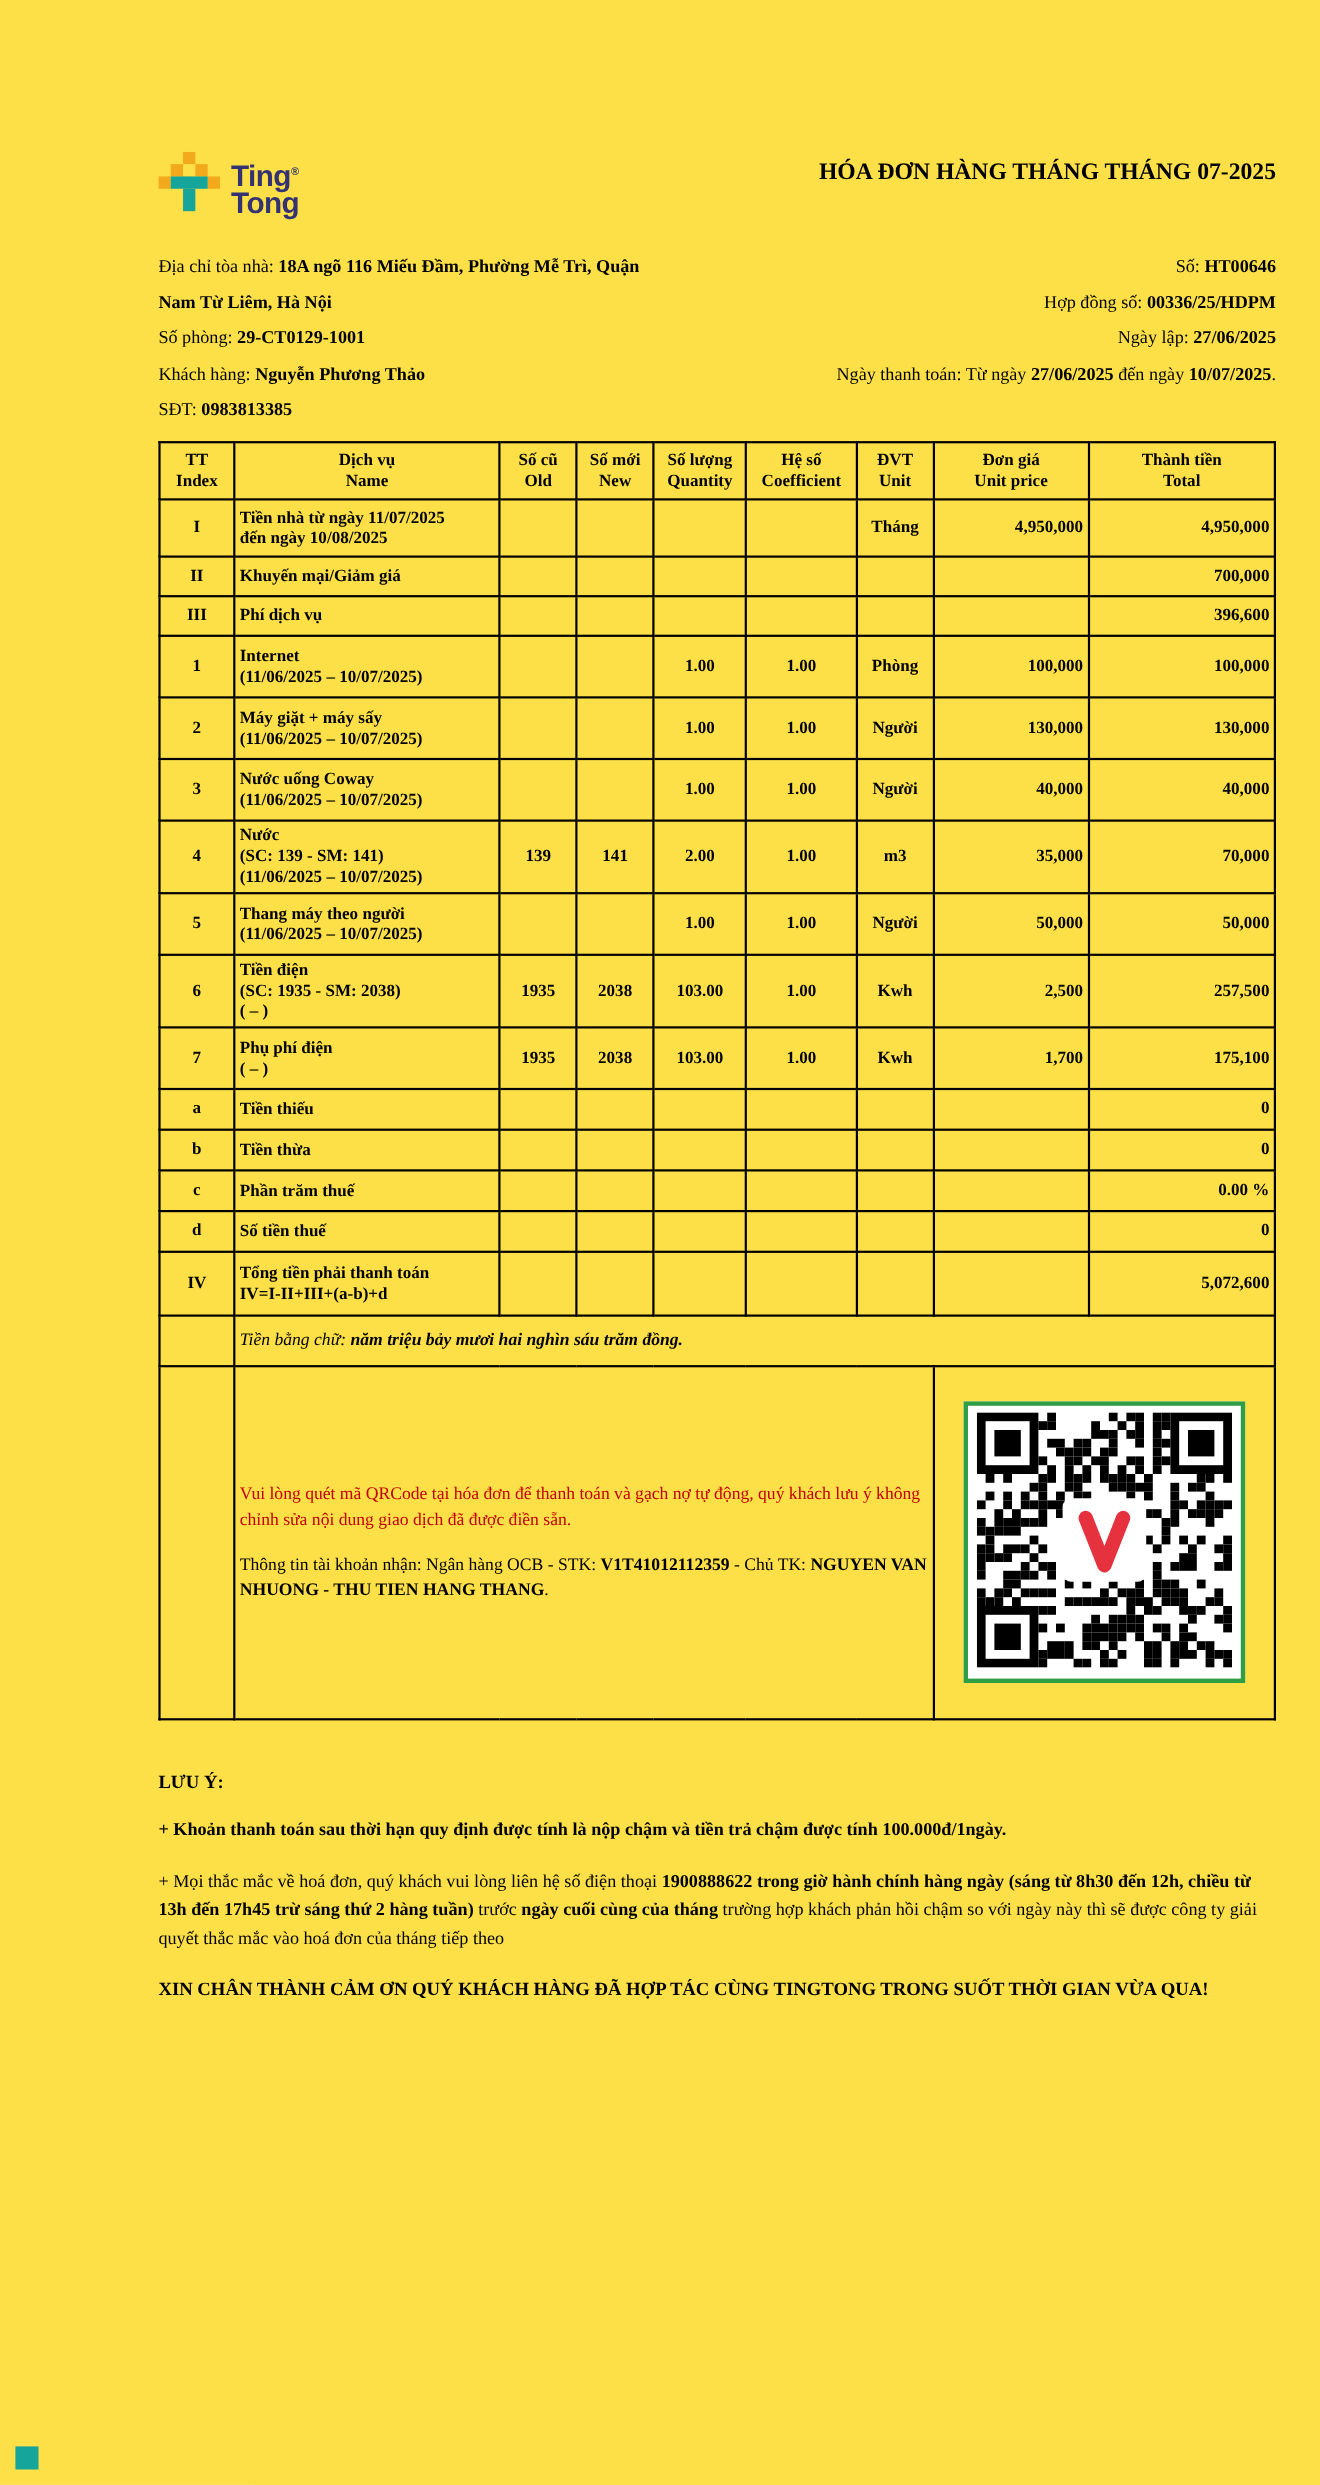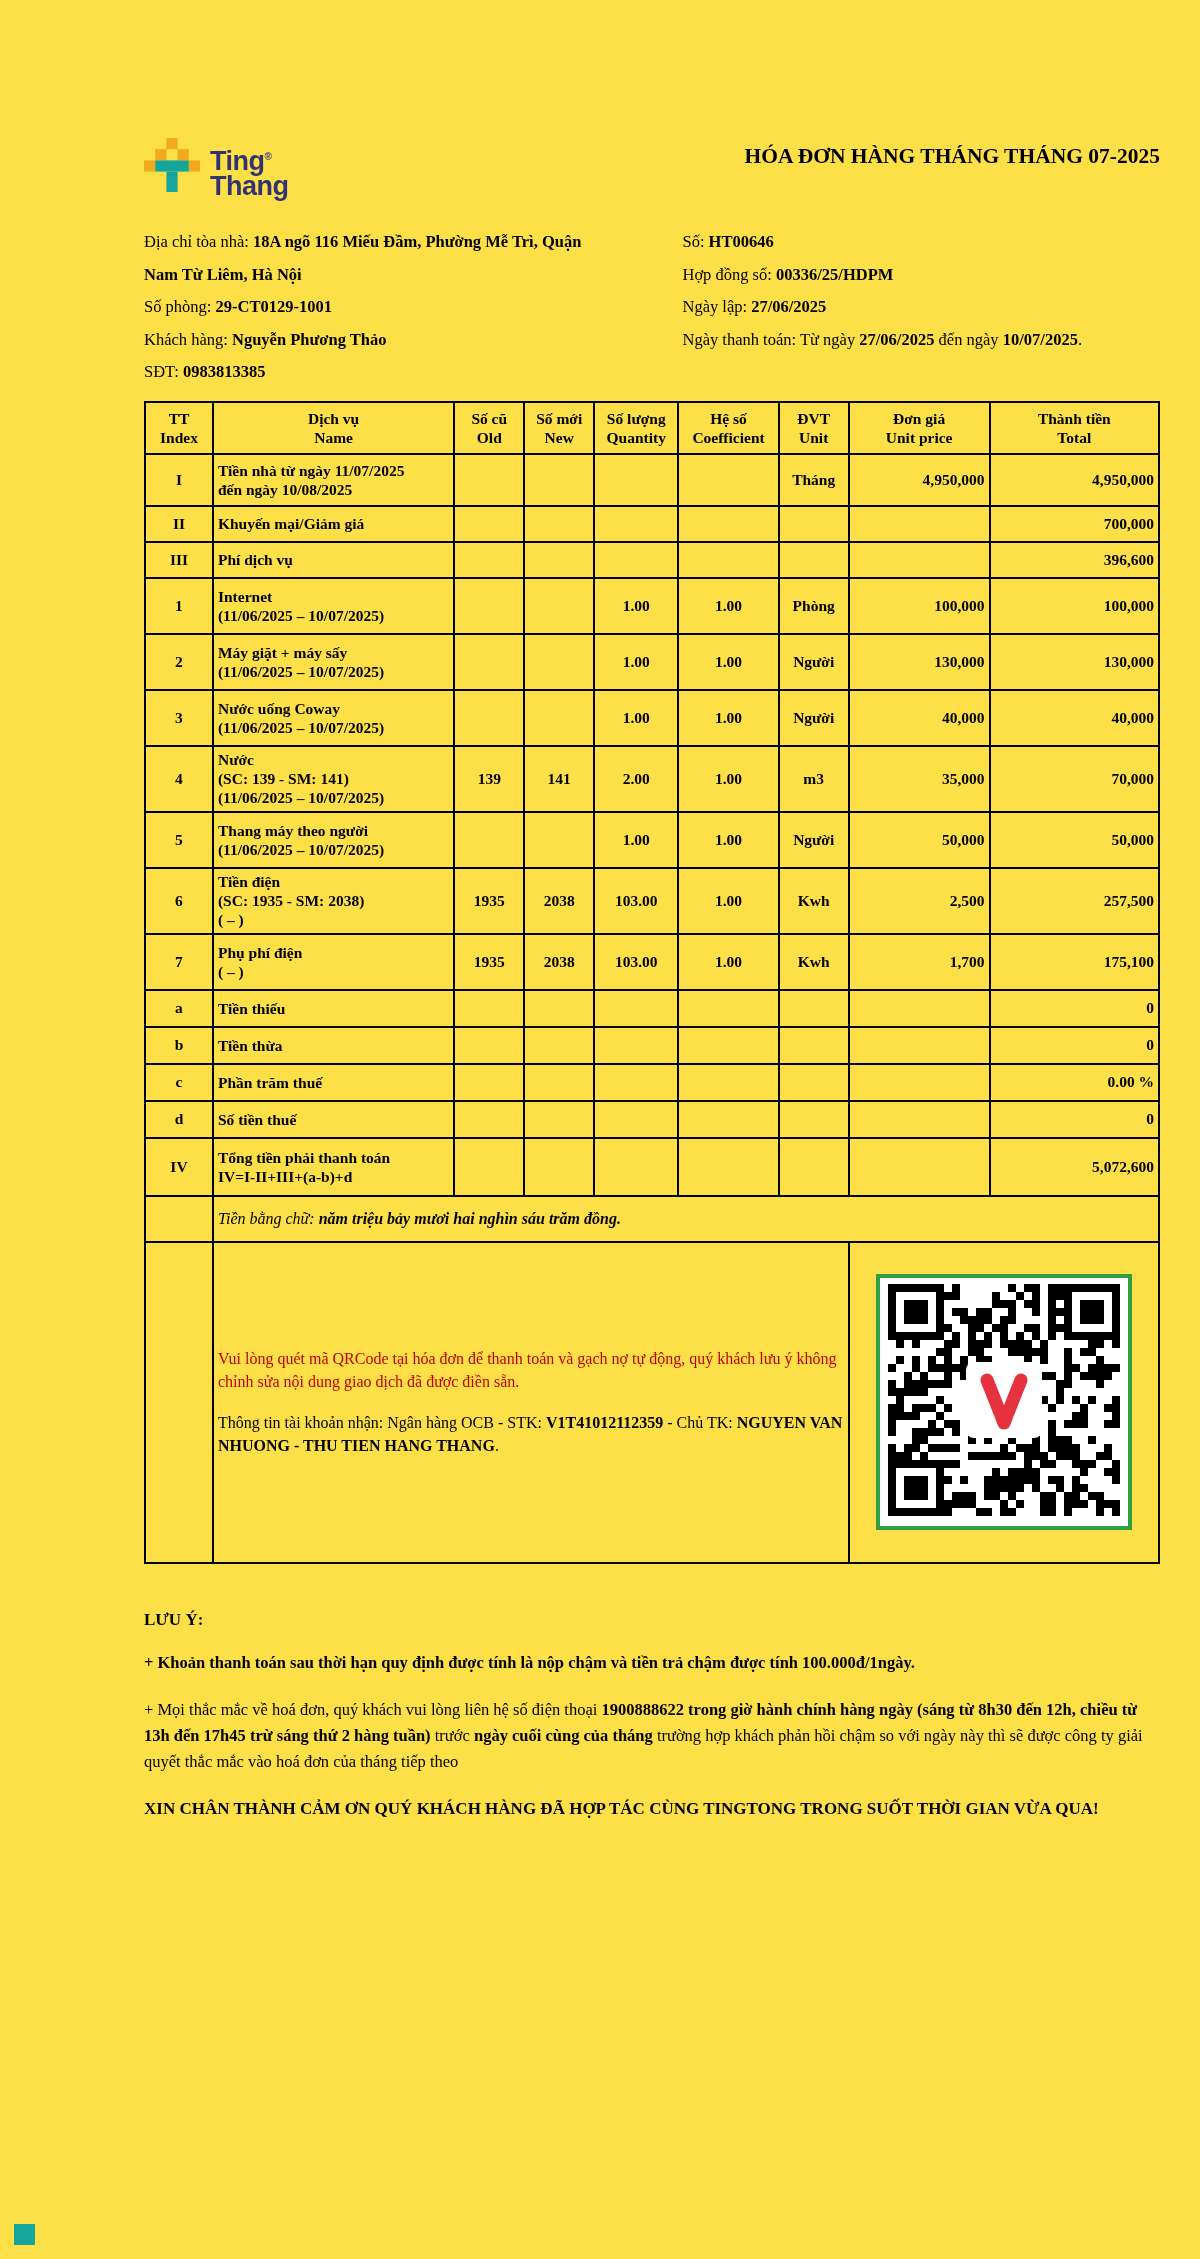--- a/index.html
+++ b/index.html
@@ -78,7 +78,7 @@
       </span>
       <div class="logo-text" style="color:#333273">
         <span>Ting</span><sup>®</sup><br>
-        <span>Thang</span>
+        <span>Tong</span>
       </div>
     </div>
     <div class="title">HÓA ĐƠN HÀNG THÁNG THÁNG 07-2025</div>

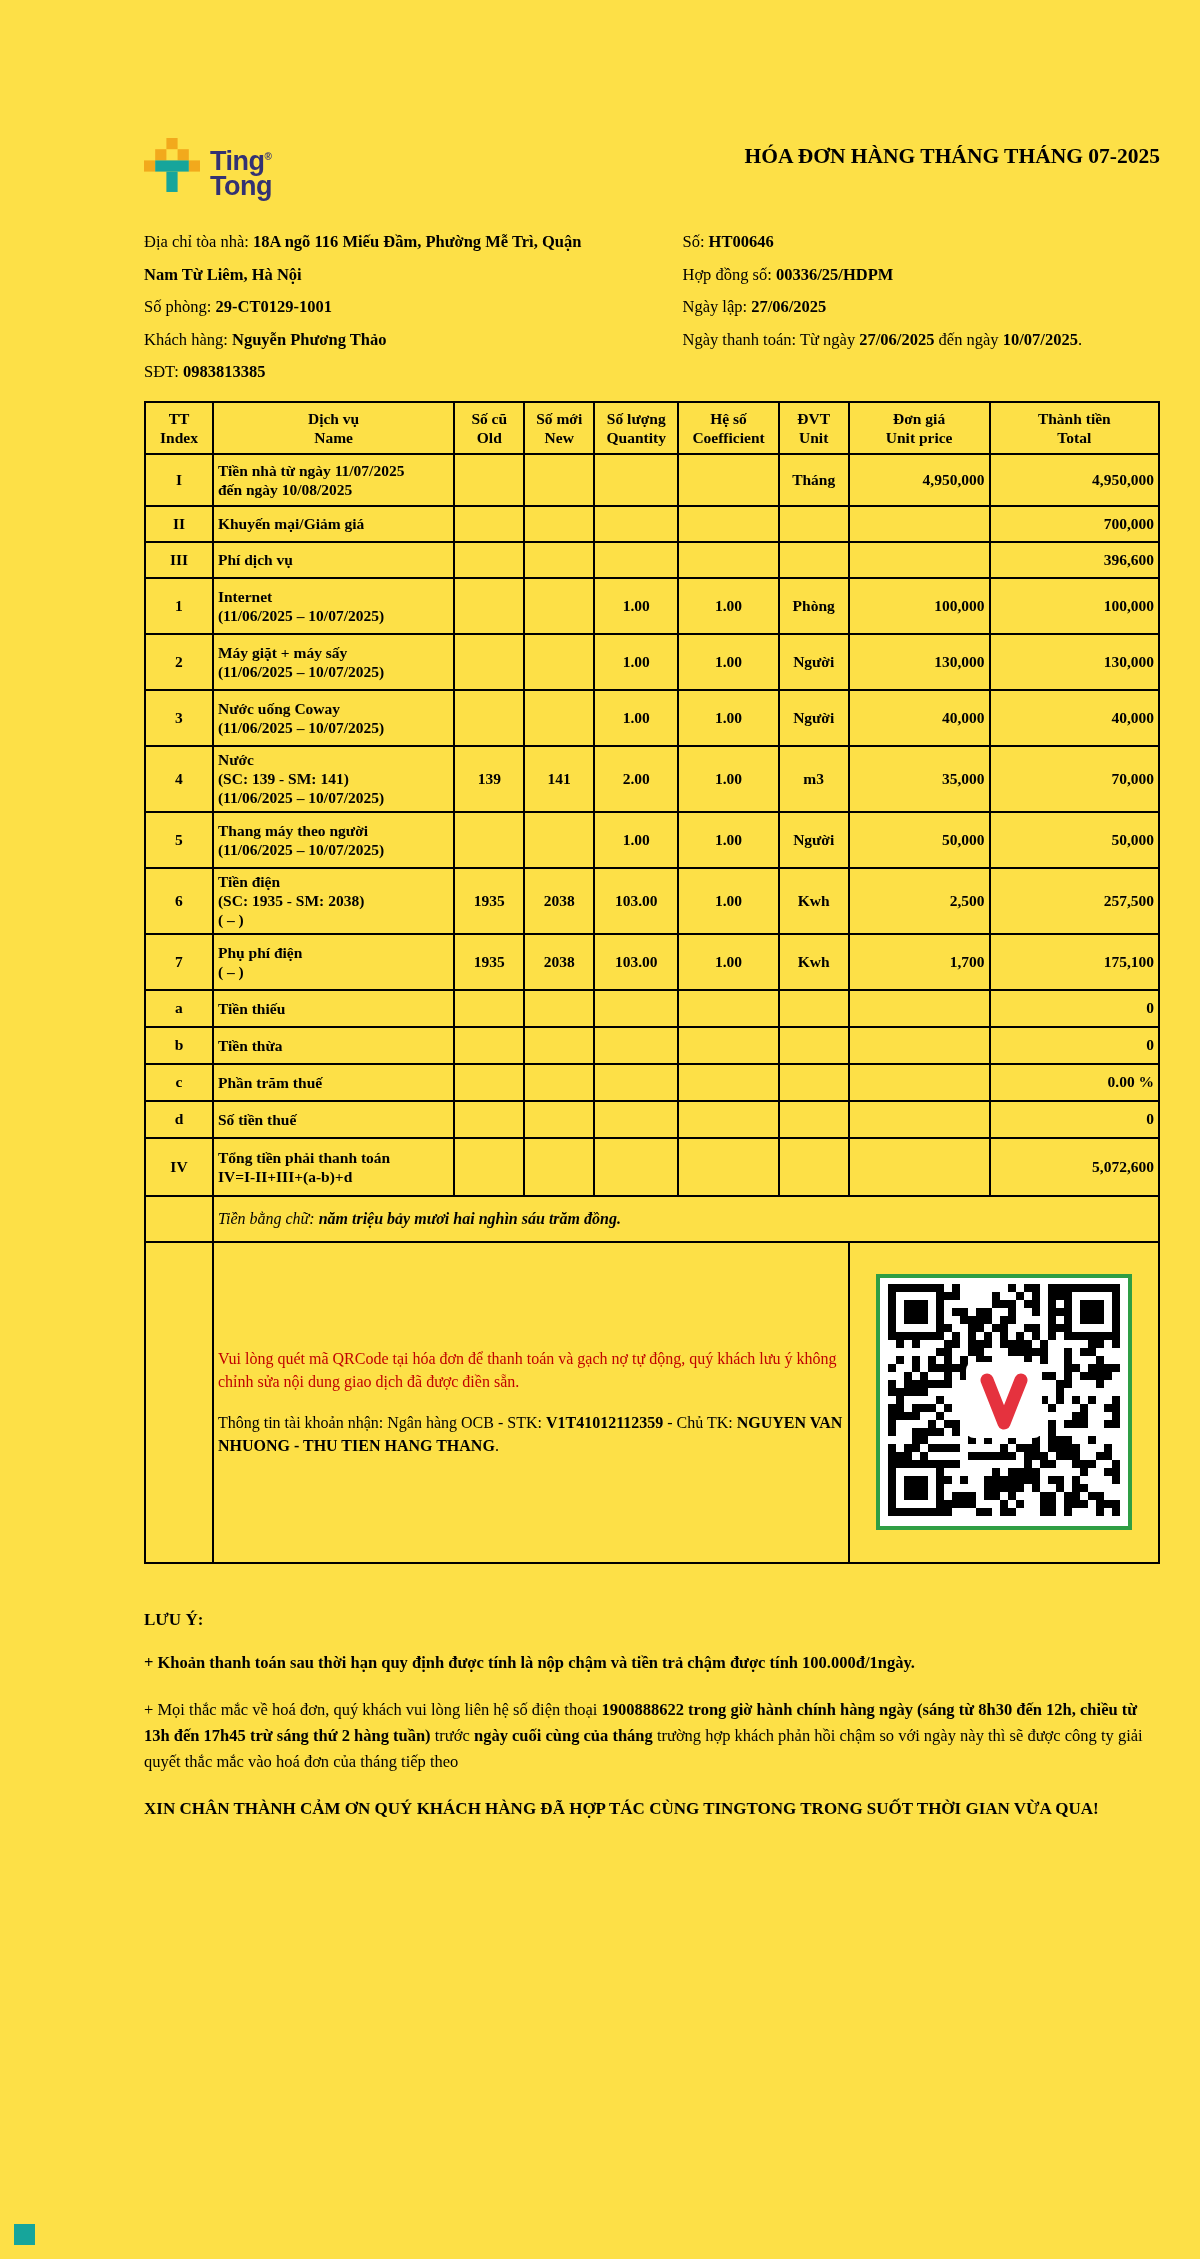--- a/index.html
+++ b/index.html
@@ -27,7 +27,7 @@
   
   .info{display:flex;margin-top:22px;font-size:16.5px;}
   .info-left{width:53%;}
-  .info-right{width:47%;}
+  .info-right{width:47%;text-align:right;}
   .iline{line-height:32.5px;white-space:nowrap;}
 
   

